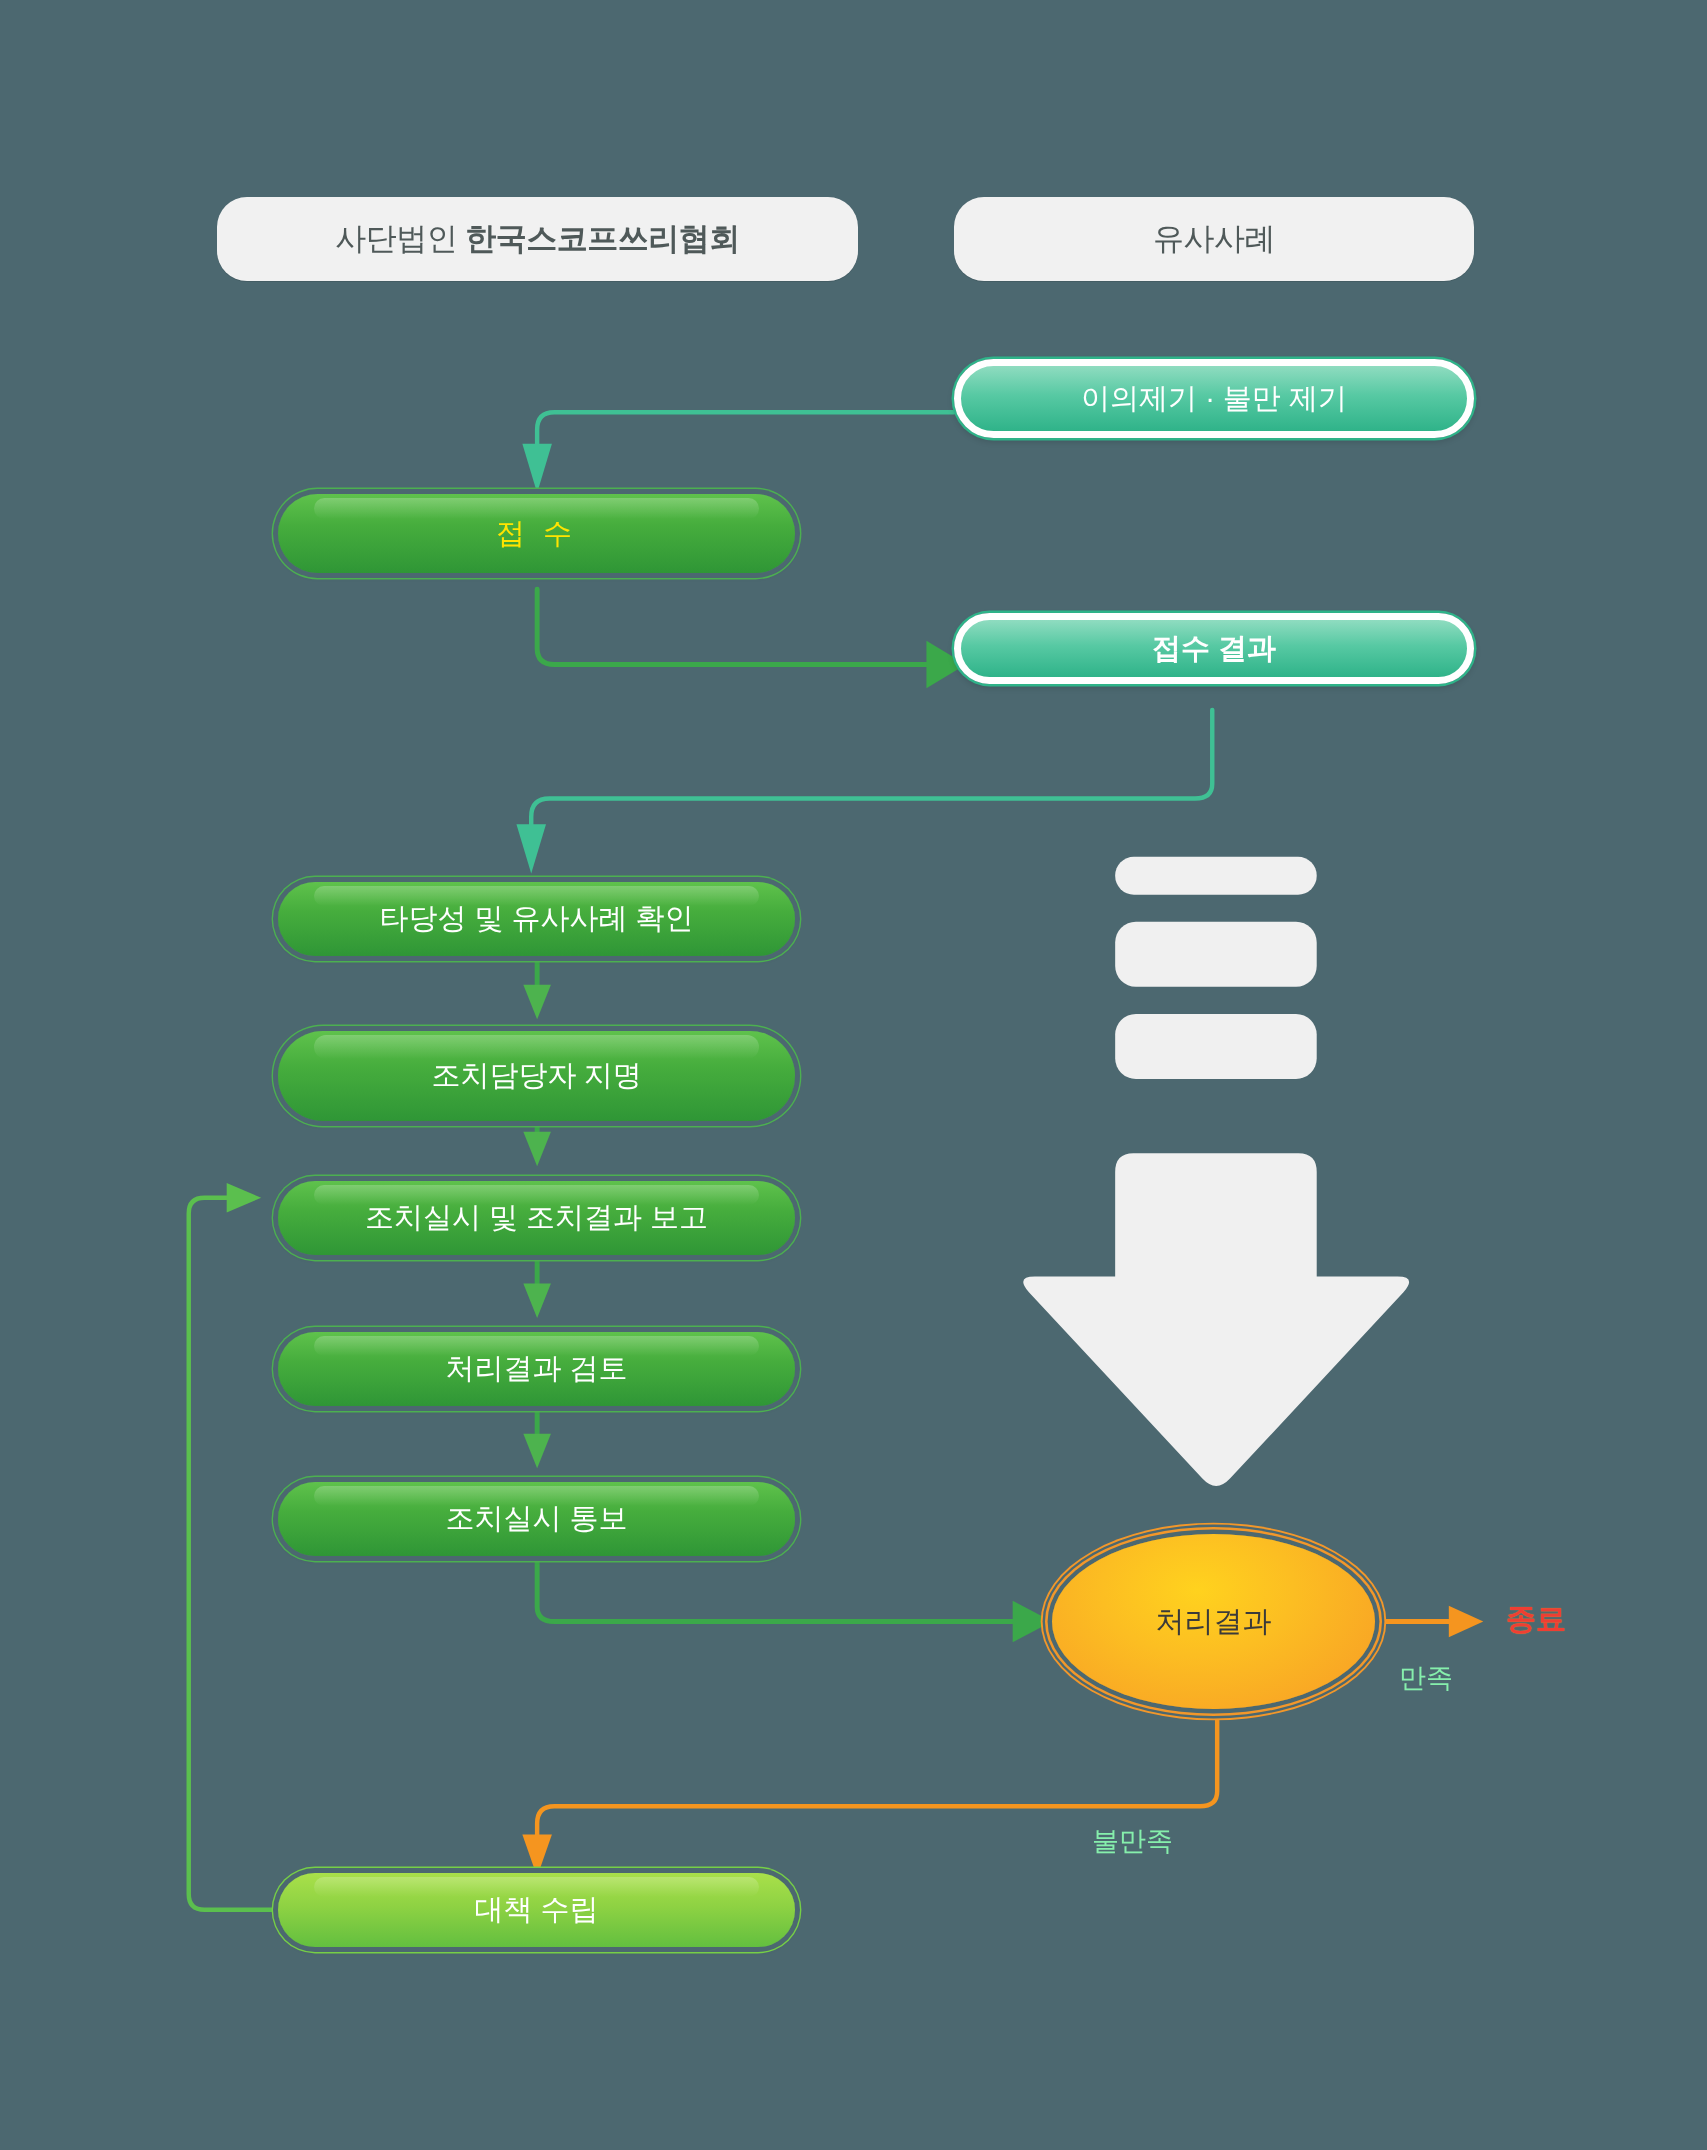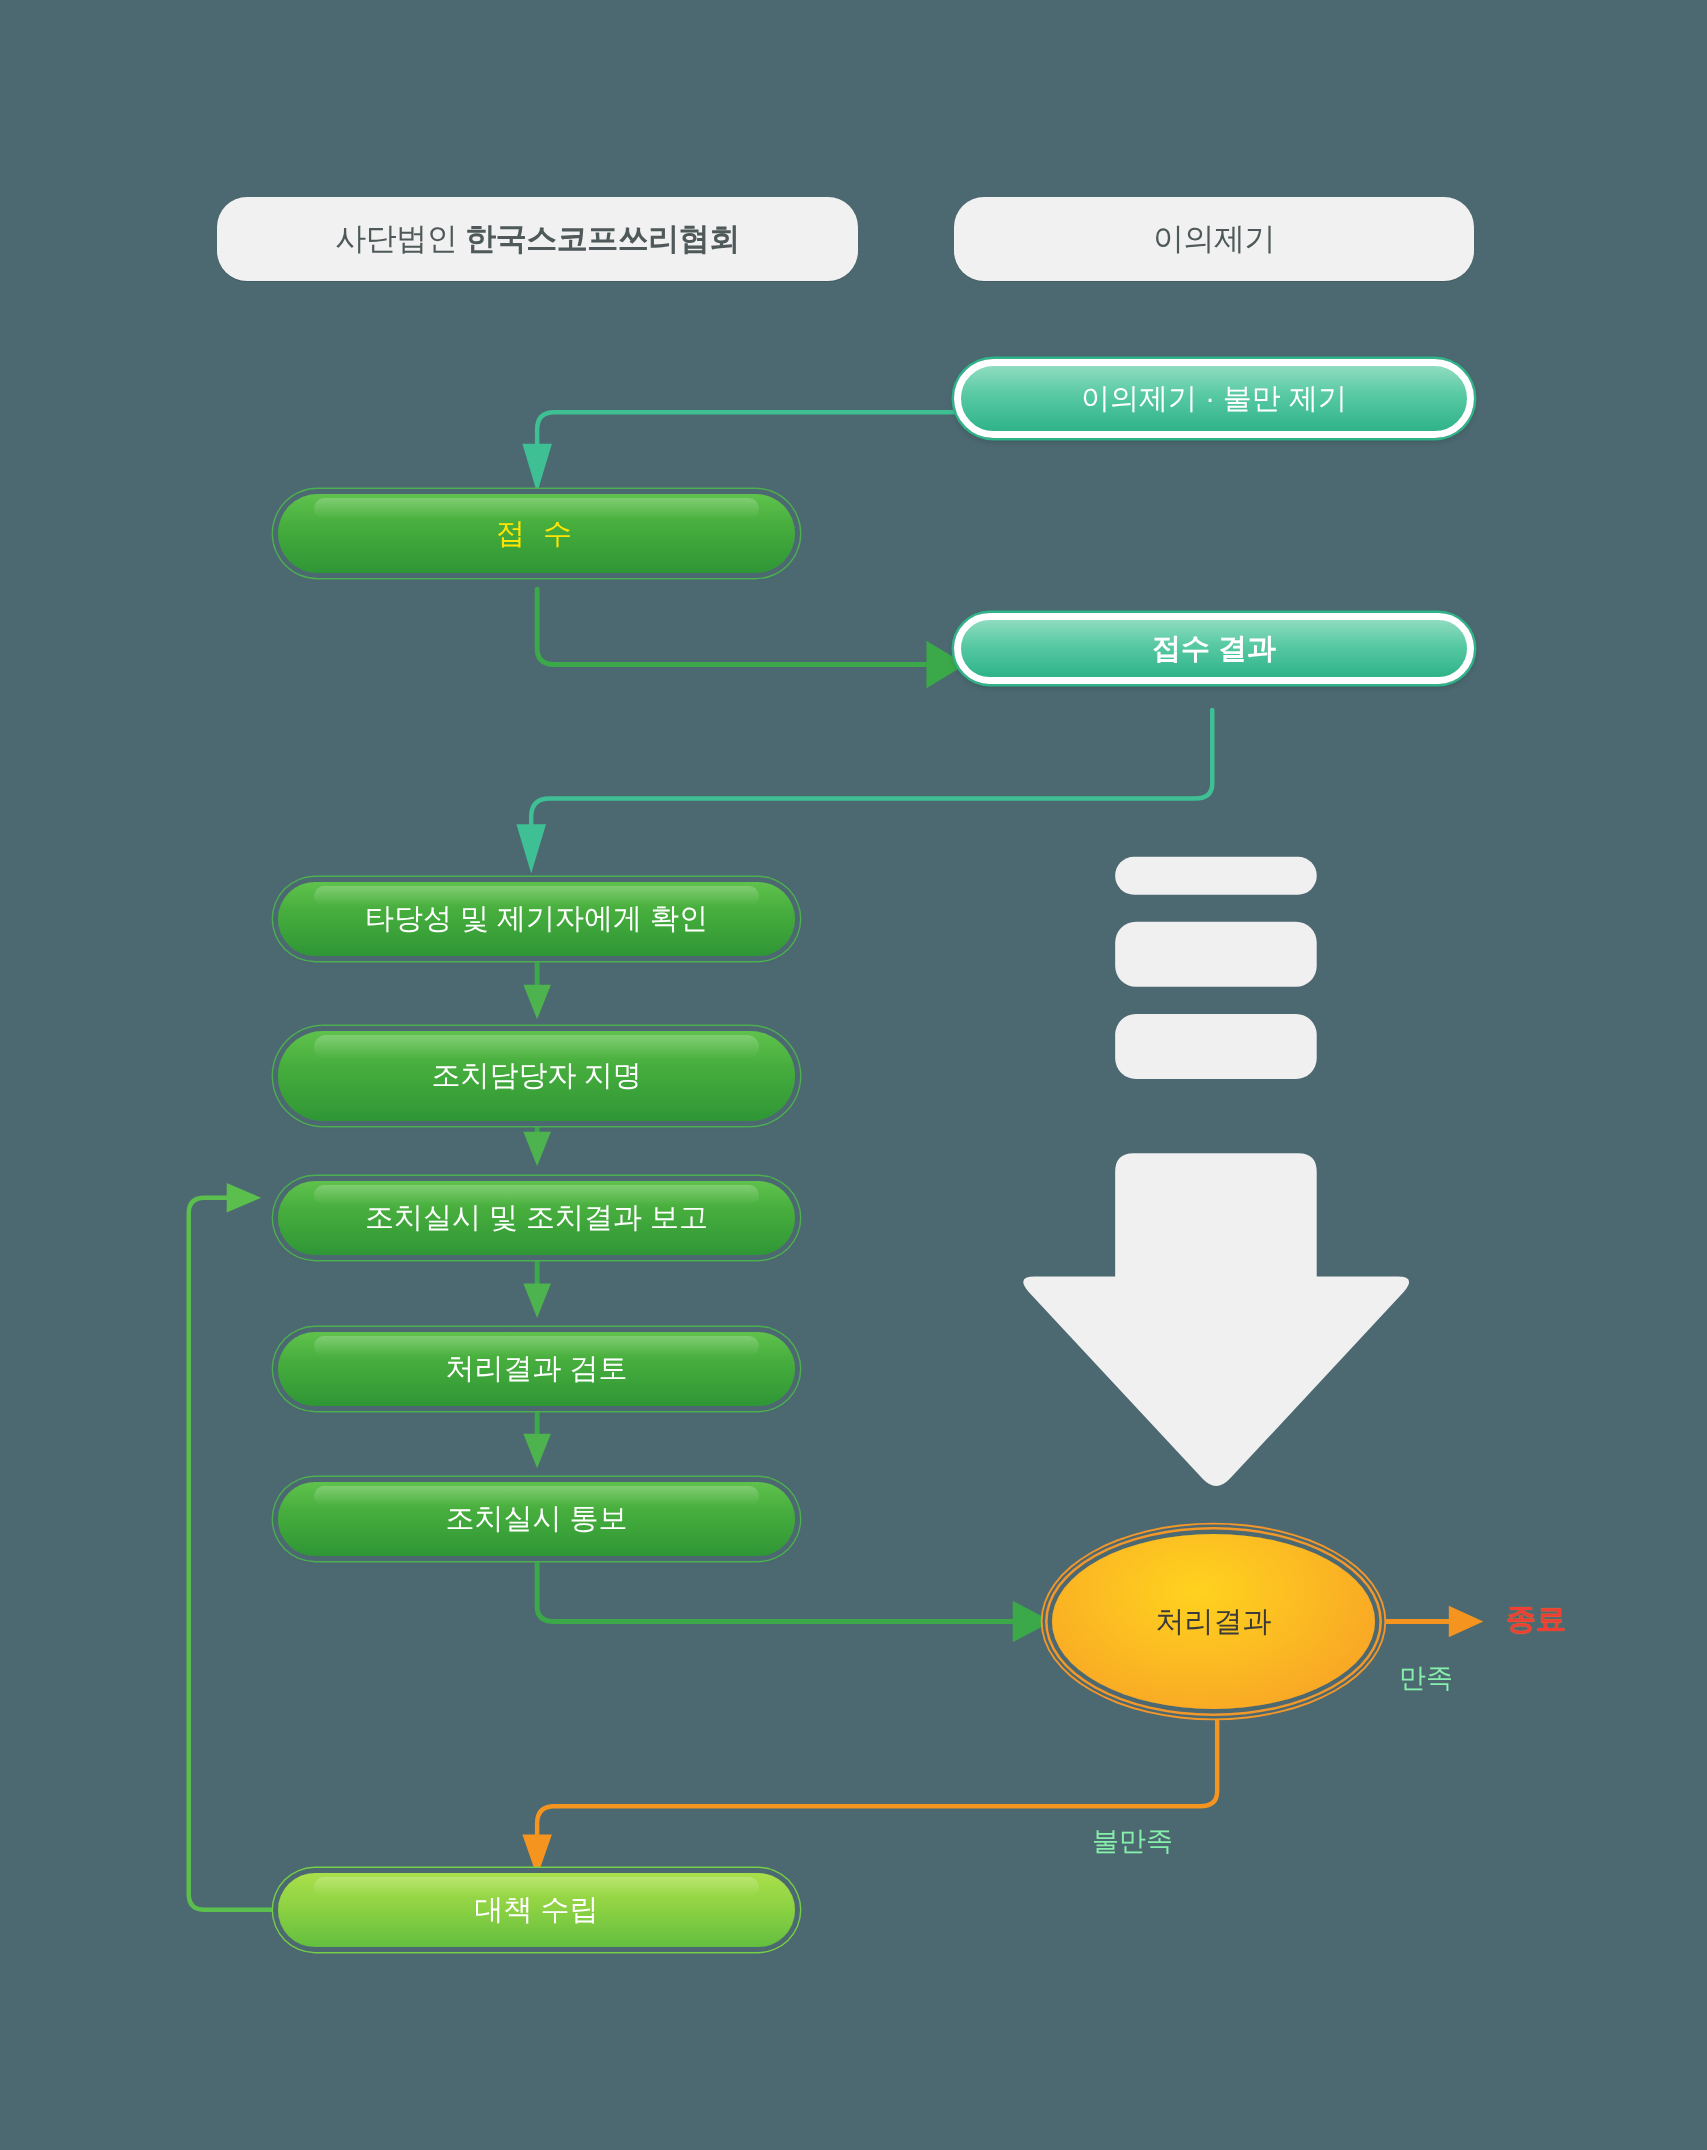--- a/index.html
+++ b/index.html
@@ -205,7 +205,7 @@
   </div>
 
   <div class="node lane-head" style="left:954px; top:197px; width:520px; height:84px;">
-    <span>이의제기</span>
+    <span>유사사례</span>
   </div>
 
   <div class="node pill-teal" style="left:954px; top:359px; width:520px; height:79px;">

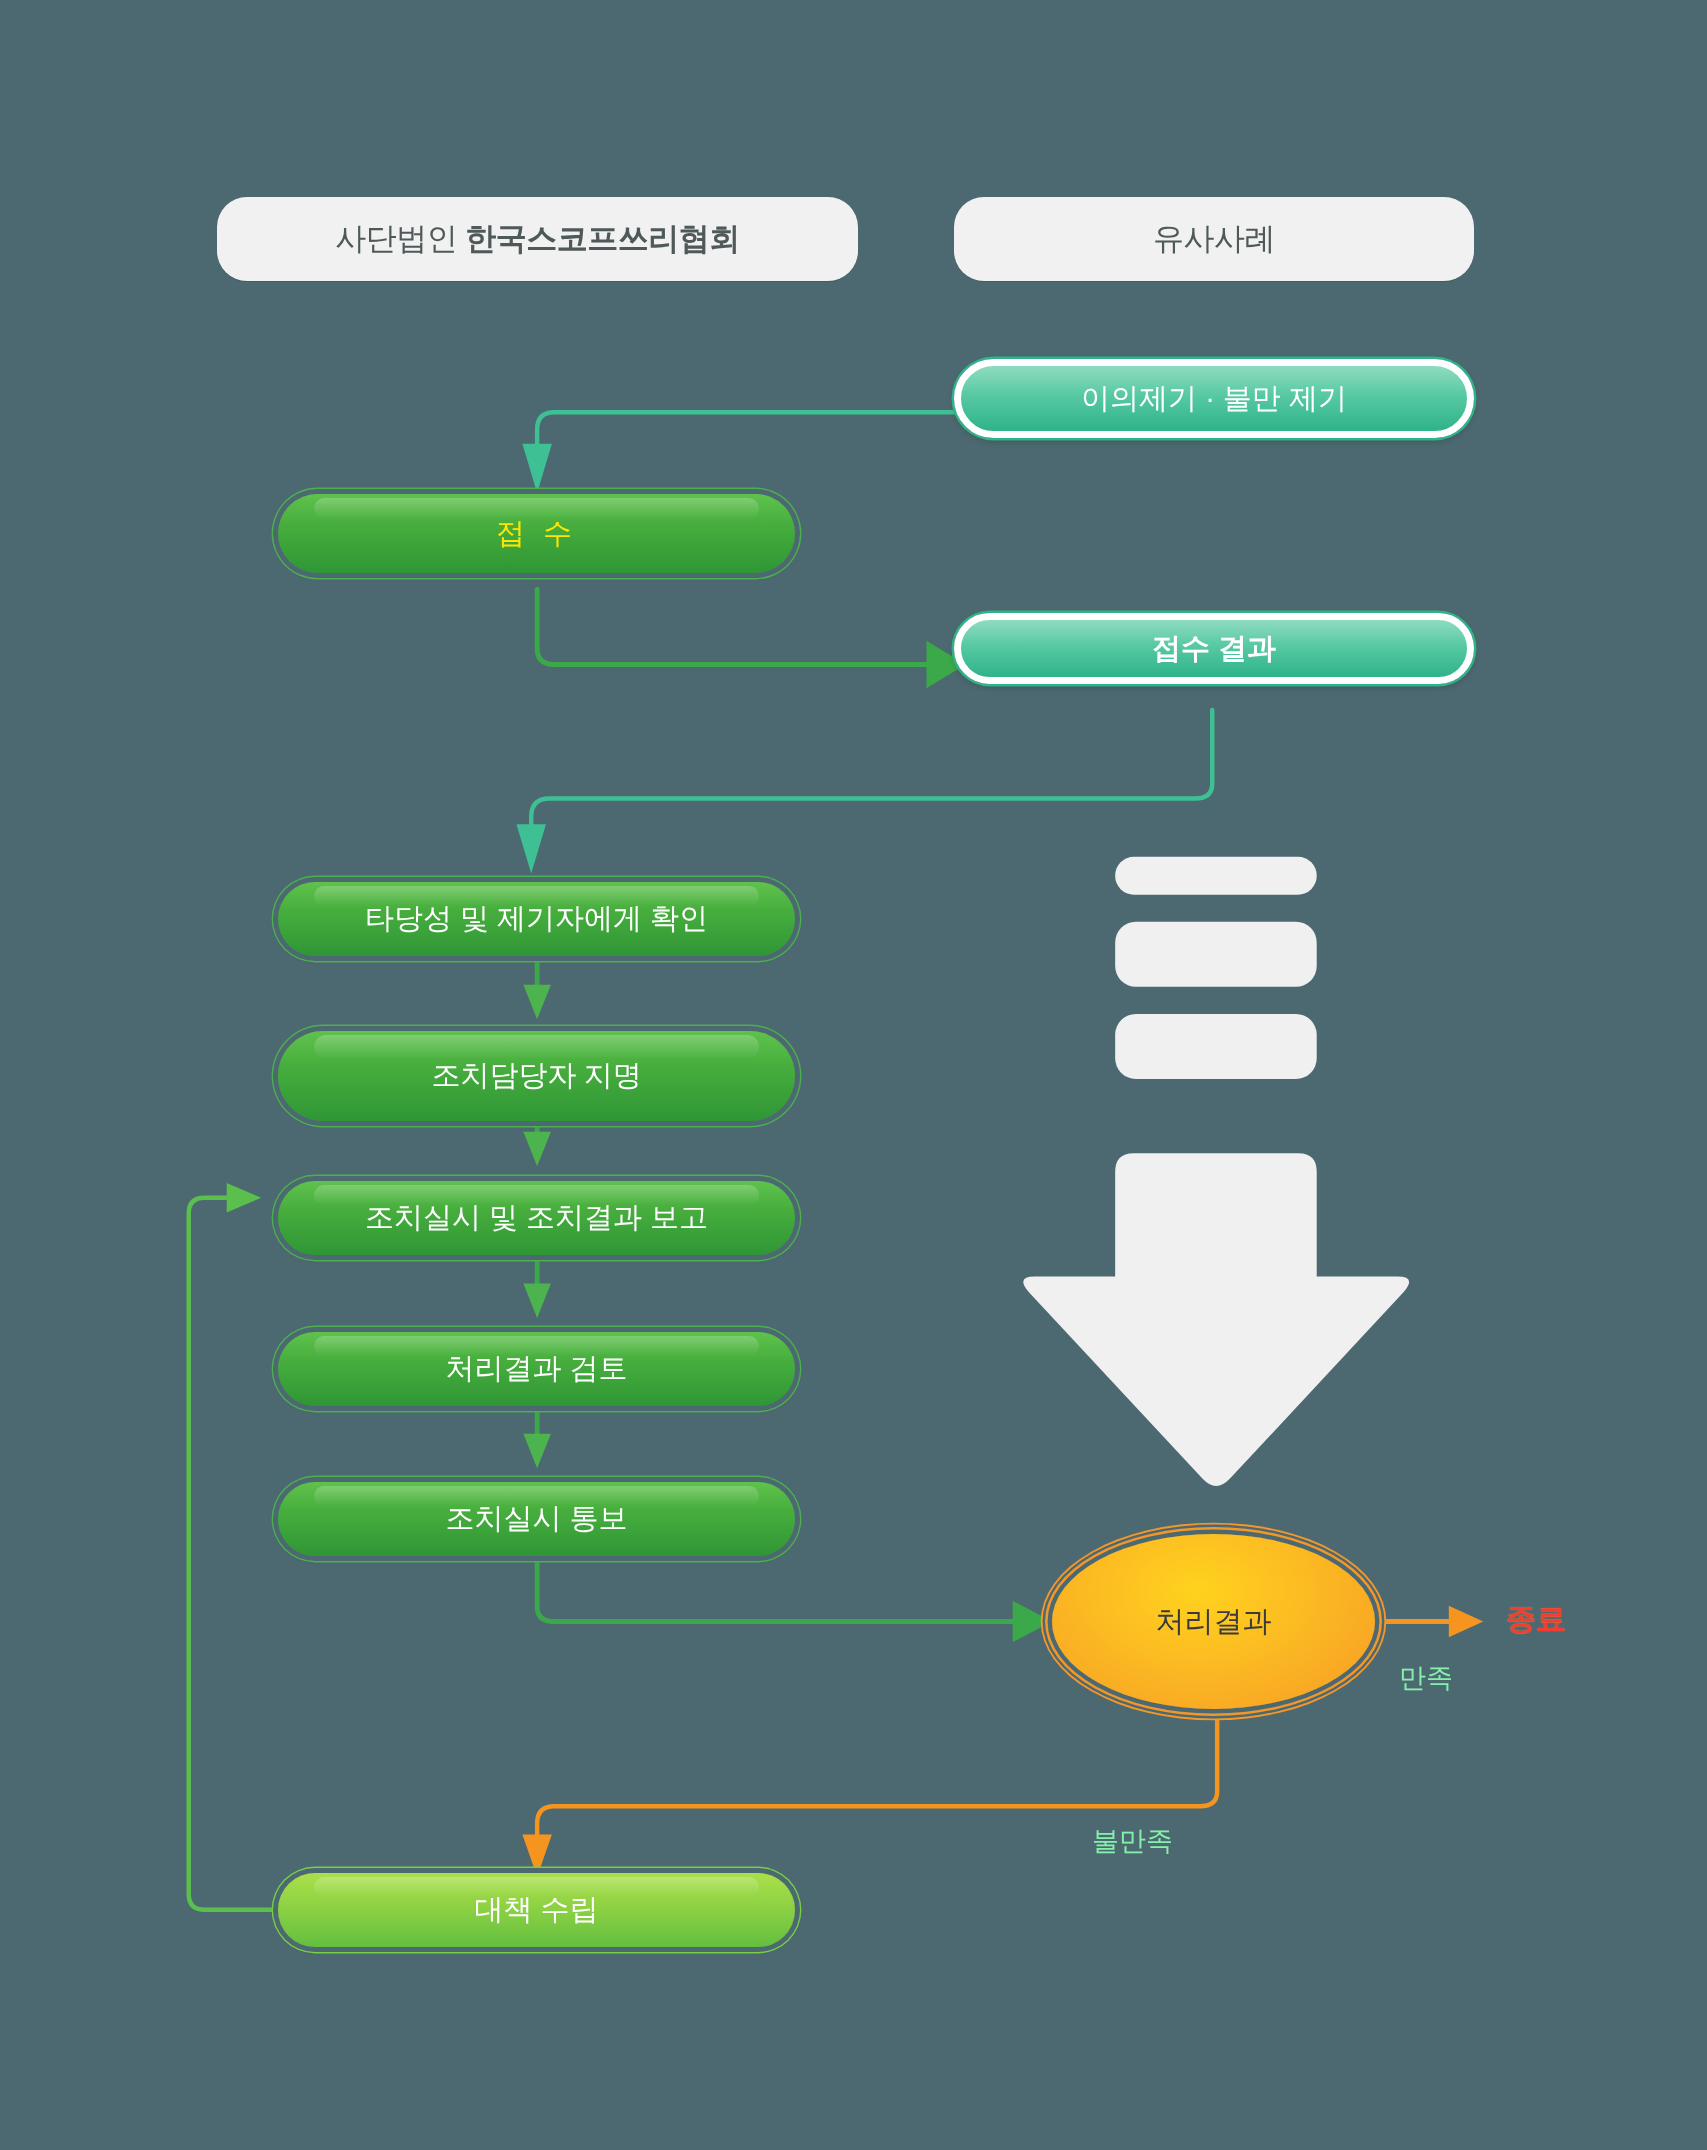--- a/index.html
+++ b/index.html
@@ -223,7 +223,7 @@
 
   <div class="node pill-green" style="left:278px; top:882px; width:517px; height:74px;">
     <div class="sheen"></div>
-    <span>타당성 및 제기자에게 확인</span>
+    <span>타당성 및 유사사례 확인</span>
   </div>
 
   <div class="node pill-green" style="left:278px; top:1031px; width:517px; height:90px;font-family:Liberation Serif, serif;">

